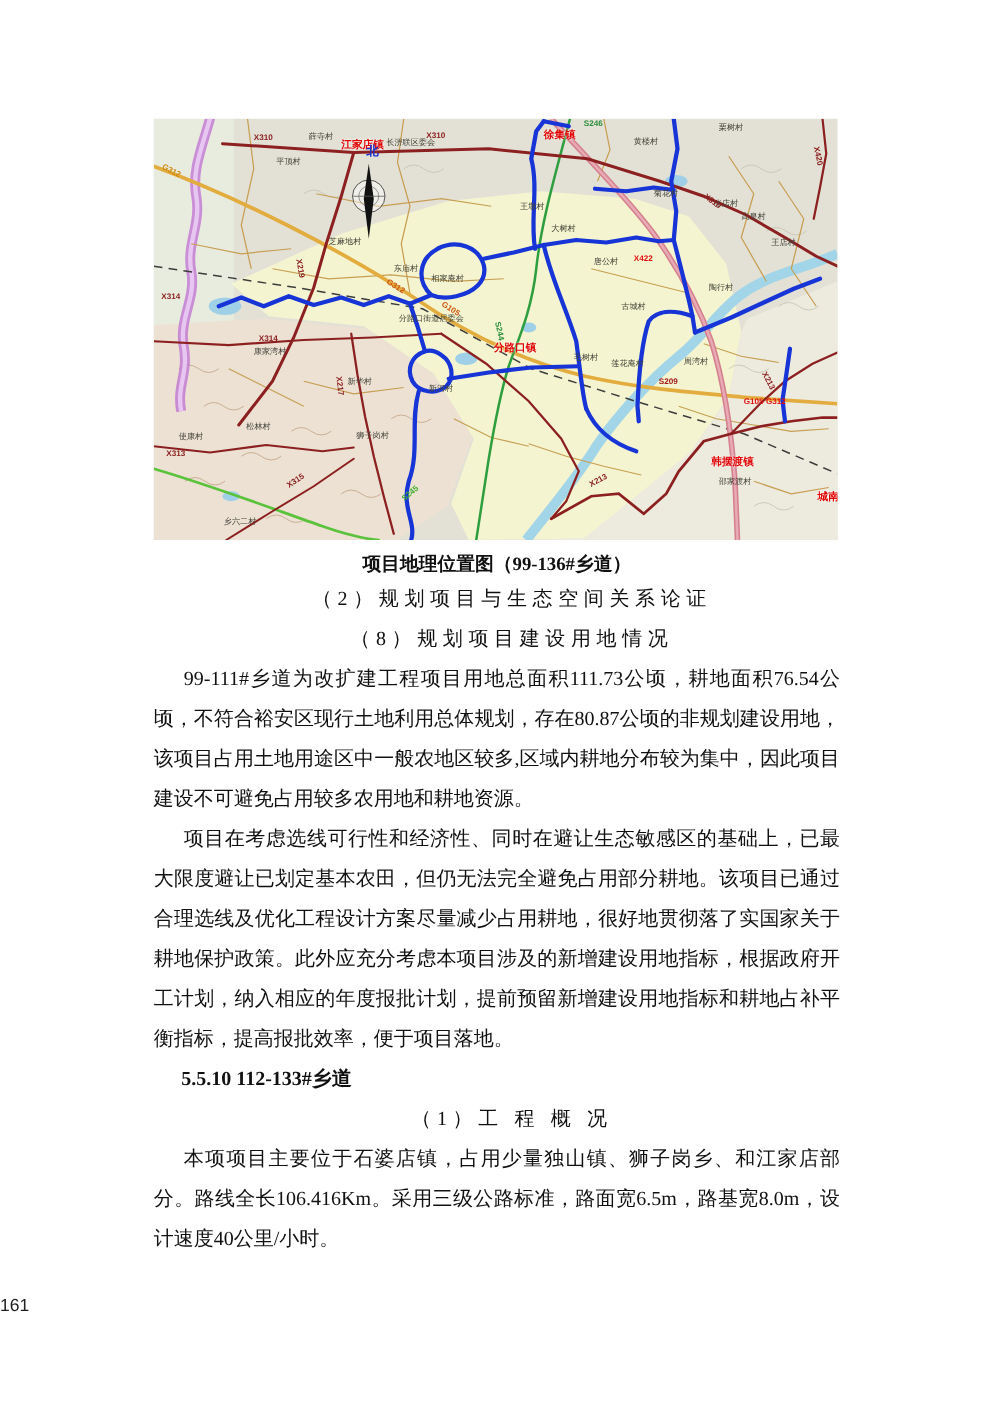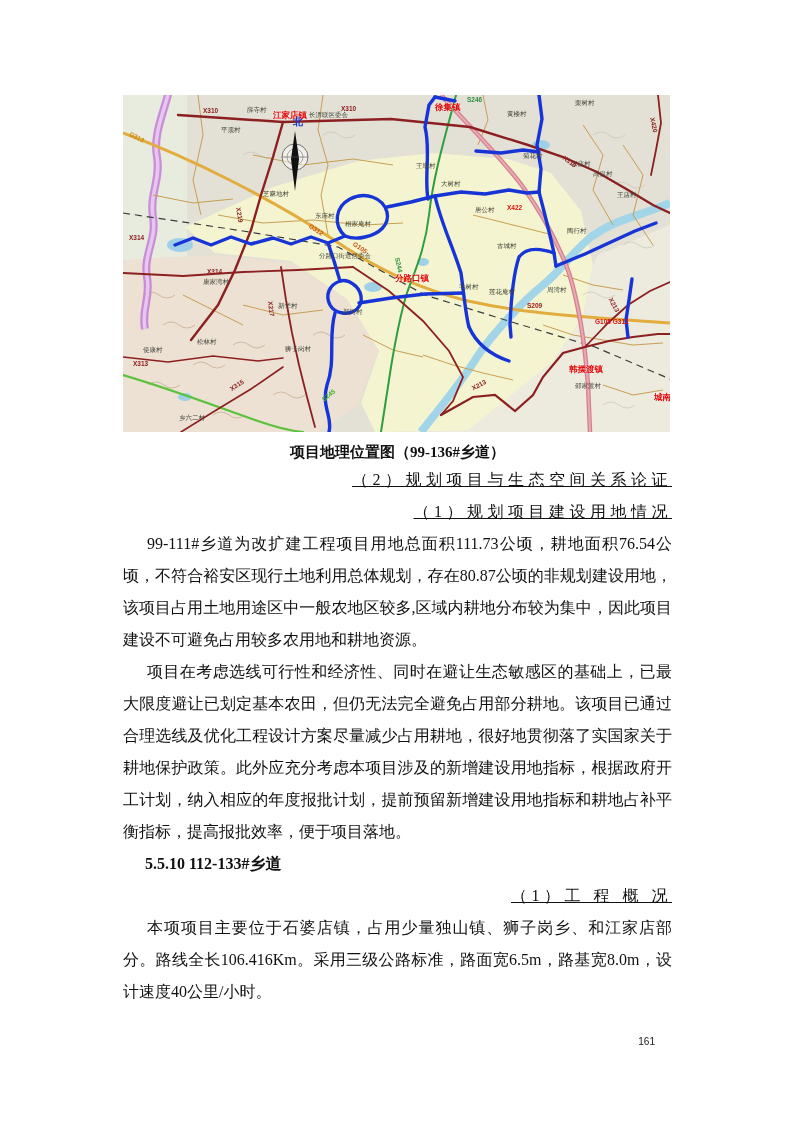--- a/index.html
+++ b/index.html
@@ -36,7 +36,7 @@
   }
   .textblock p{margin:0;padding:0;}
   .ind{text-indent:24px;}
-  .sp{letter-spacing:4.5px;text-align:right;text-decoration:underline;}
+  .sp{letter-spacing:4.5px;text-align:center;}
   .h2{font-weight:bold;text-indent:22px;text-align:left;}
   .one-line{text-align:left;}
   .pagenum{

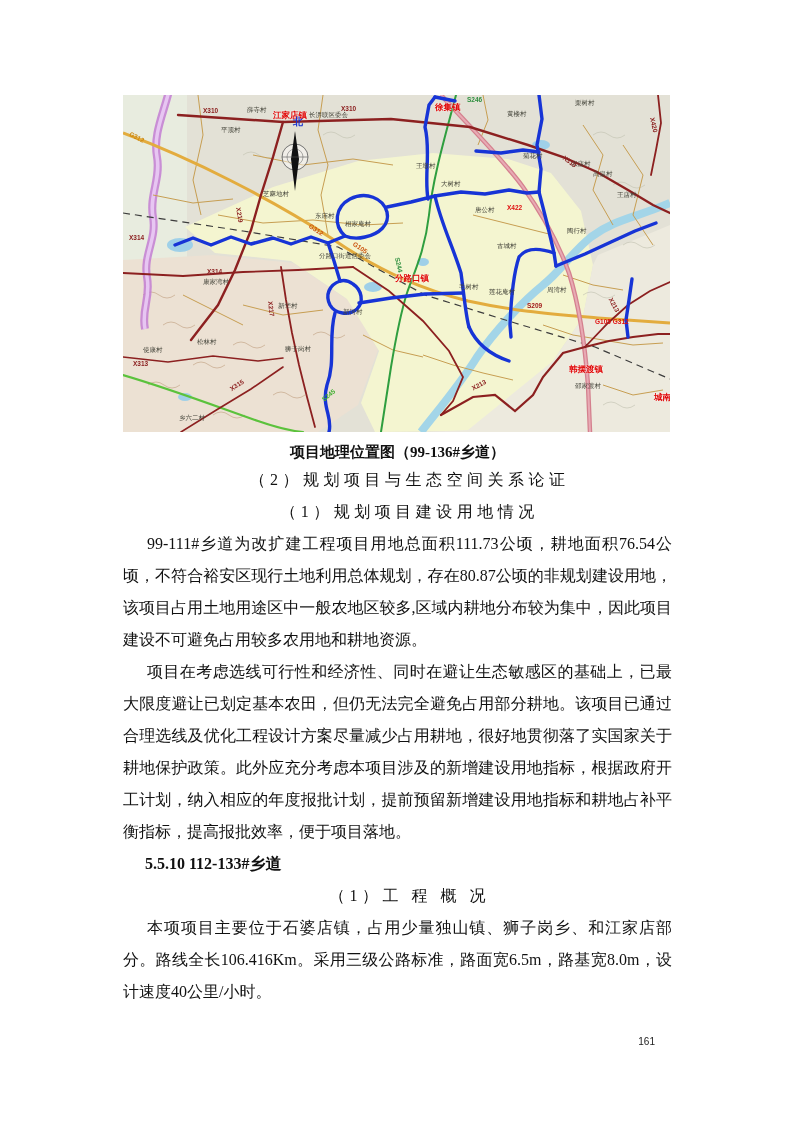--- a/index.html
+++ b/index.html
@@ -231,7 +231,7 @@
 
   <div class="textblock">
     <p class="sp ind">（2）规划项目与生态空间关系论证</p>
-    <p class="sp ind">（1）规划项目建设用地情况</p>
+    <p class="sp ind">（8）规划项目建设用地情况</p>
     <p class="ind">99-111#乡道为改扩建工程项目用地总面积111.73公顷，耕地面积76.54公顷，不符合裕安区现行土地利用总体规划，存在80.87公顷的非规划建设用地，该项目占用土地用途区中一般农地区较多,区域内耕地分布较为集中，因此项目建设不可避免占用较多农用地和耕地资源。</p>
     <p class="ind">项目在考虑选线可行性和经济性、同时在避让生态敏感区的基础上，已最大限度避让已划定基本农田，但仍无法完全避免占用部分耕地。该项目已通过合理选线及优化工程设计方案尽量减少占用耕地，很好地贯彻落了实国家关于耕地保护政策。此外应充分考虑本项目涉及的新增建设用地指标，根据政府开工计划，纳入相应的年度报批计划，提前预留新增建设用地指标和耕地占补平衡指标，提高报批效率，便于项目落地。</p>
     <p class="h2">5.5.10 112-133#乡道</p>

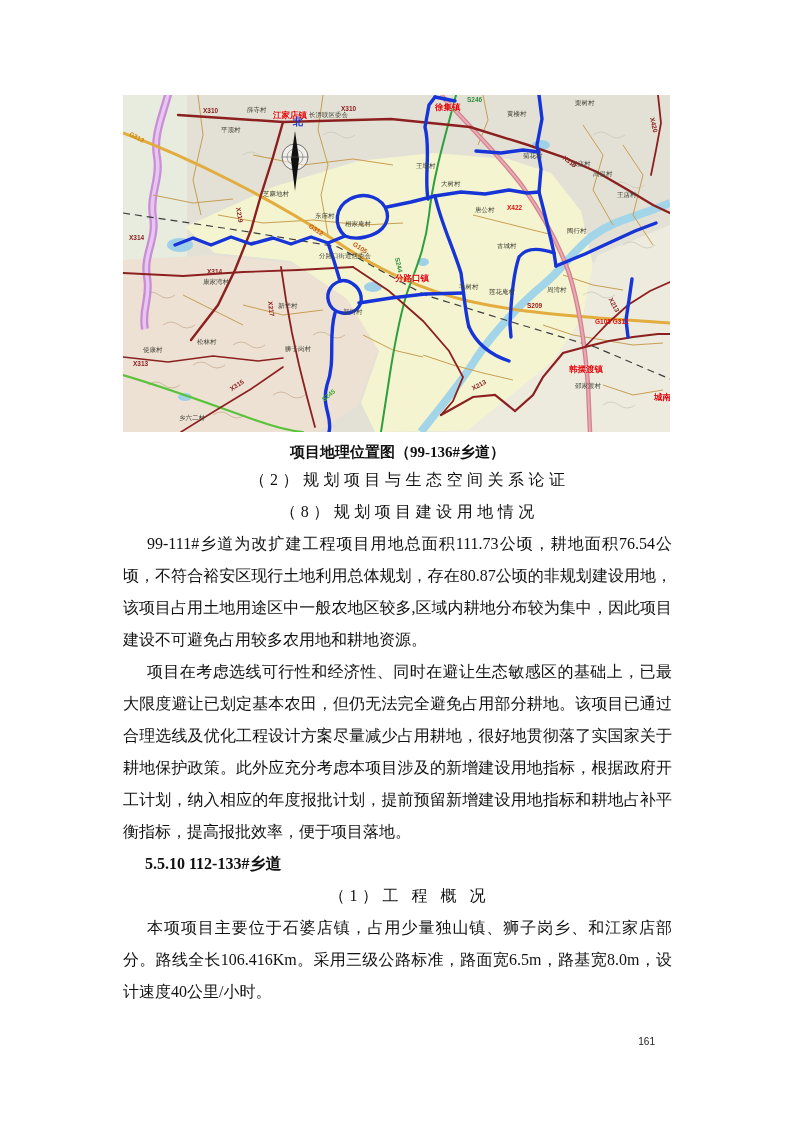--- a/index.html
+++ b/index.html
@@ -40,8 +40,8 @@
   .h2{font-weight:bold;text-indent:22px;text-align:left;}
   .one-line{text-align:left;}
   .pagenum{
-    position:absolute;left:0;top:1036px;width:655px;text-align:right;
-    font-size:10px;font-family:"Liberation Sans",sans-serif;color:#222;
+    position:absolute;left:0;top:1036px;width:655px;text-align:left;
+    font-size:14px;font-family:"Liberation Sans",sans-serif;color:#222;
   }
 </style>
 </head>

